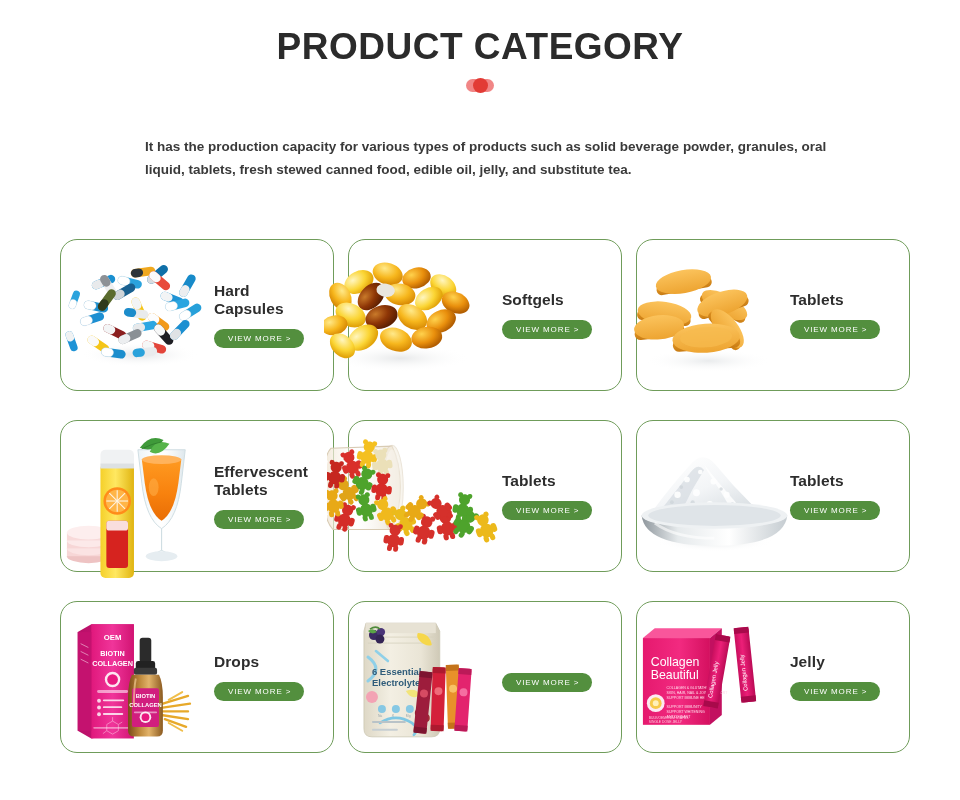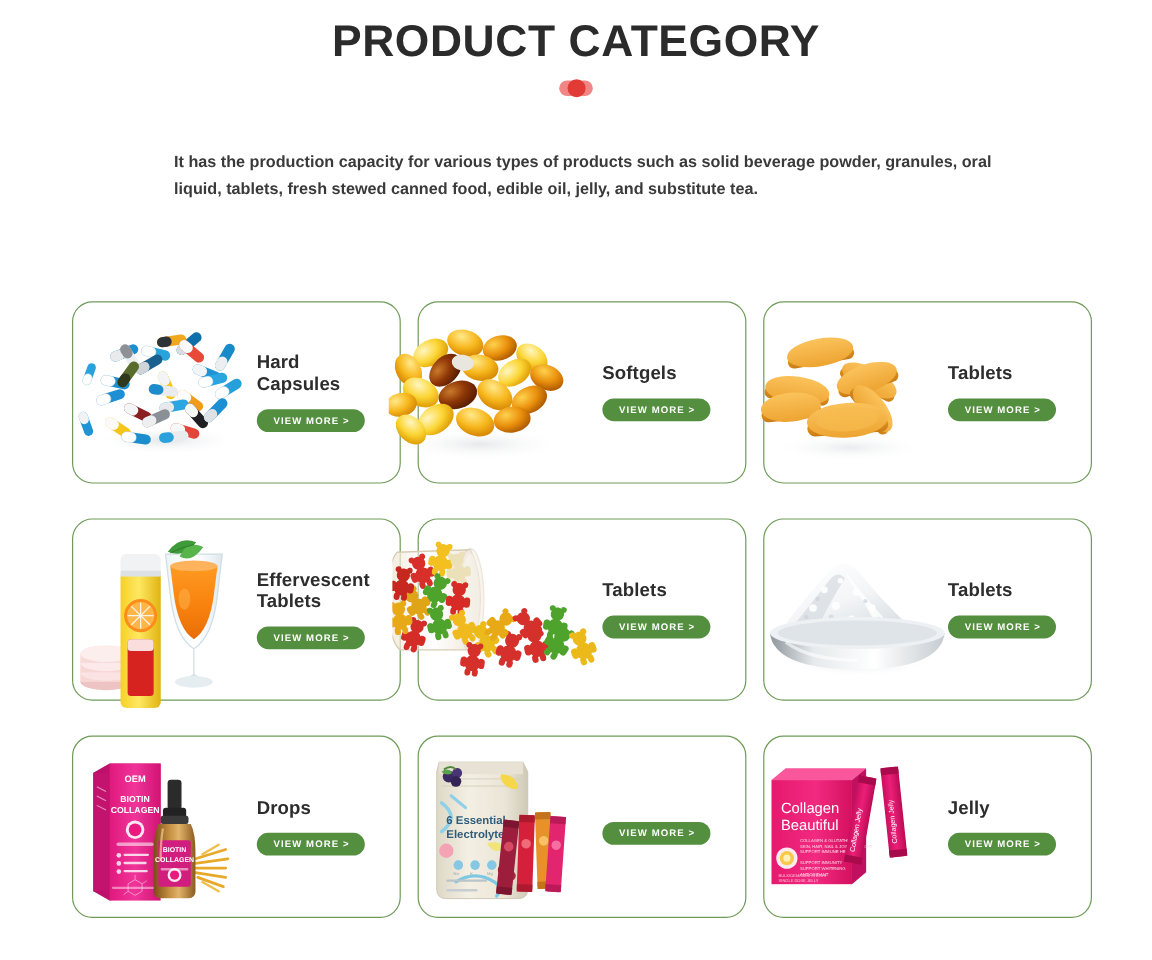--- a/index.html
+++ b/index.html
@@ -12,7 +12,7 @@
   .page { position: relative; width: 960px; height: 800px; background: #fff; }
 
   
-  .header { text-align: center; padding-top: 16px; }
+  .header { text-align: center; padding-top: 28px; }
   .page-title {
     font-size: 37px; font-weight: bold; letter-spacing: .5px;
     color: #2b2b2b; line-height: 1.05;

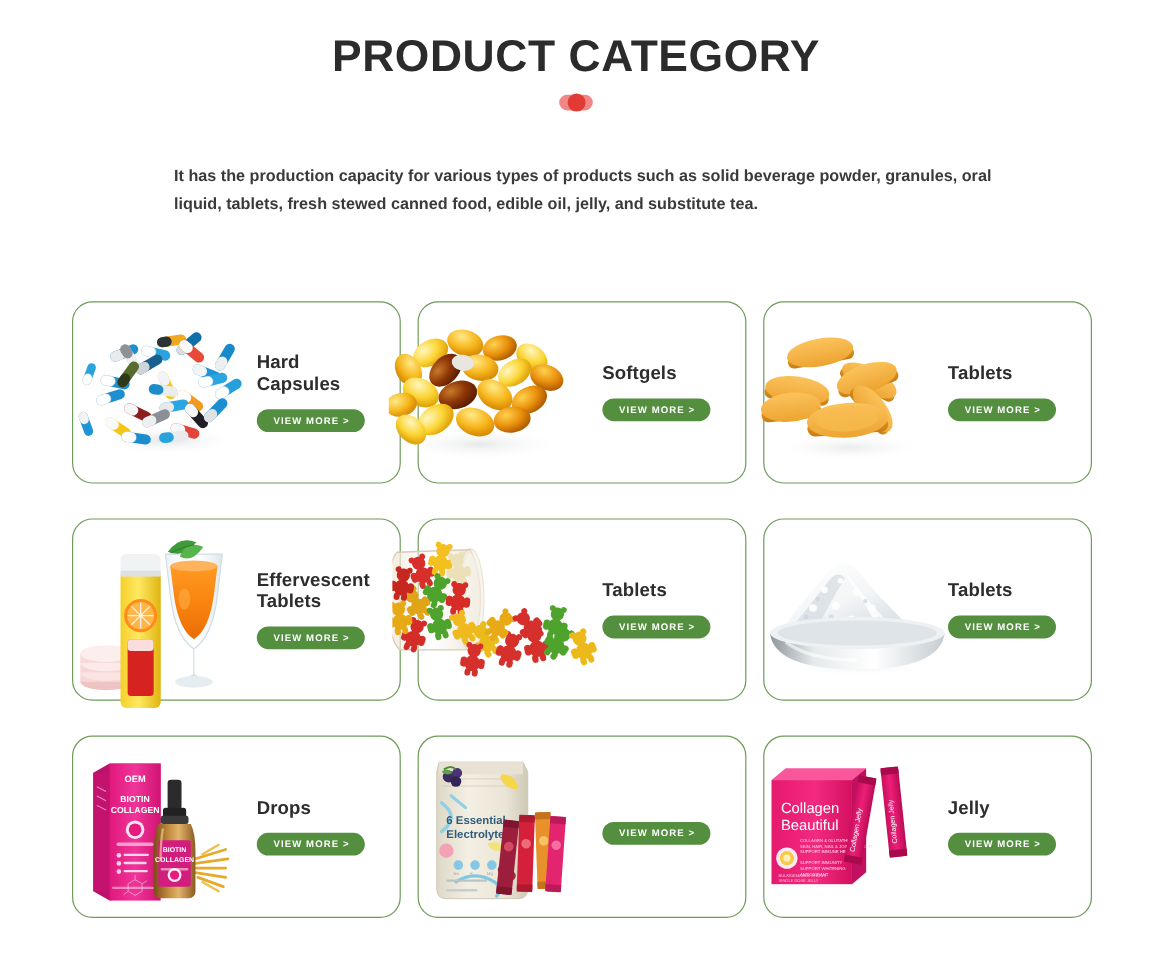--- a/index.html
+++ b/index.html
@@ -41,7 +41,7 @@
 
   
   .grid {
-    position: absolute; left: 60px; top: 251px;
+    position: absolute; left: 60px; top: 239px;
     width: 840px;
     display: grid;
     grid-template-columns: repeat(3, 274px);

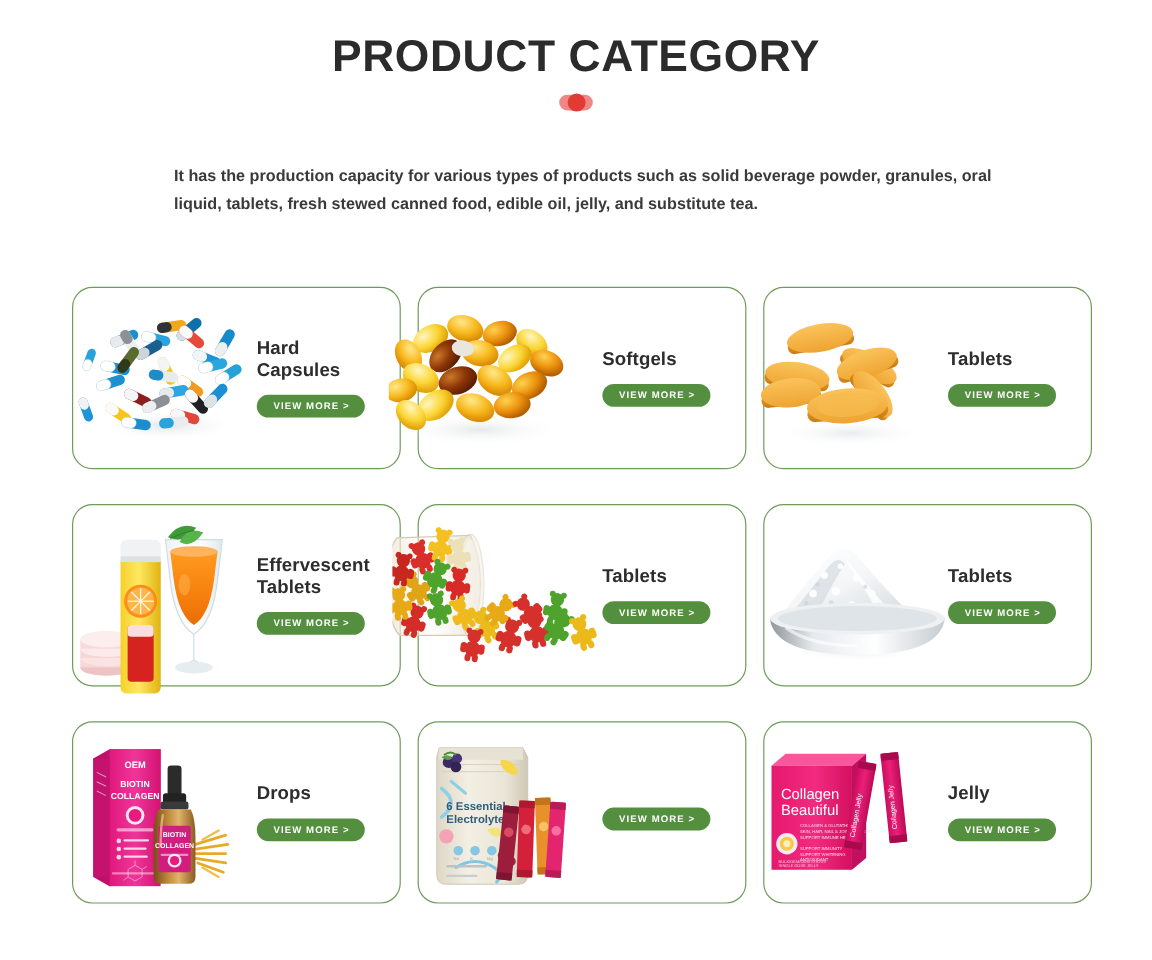--- a/index.html
+++ b/index.html
@@ -71,7 +71,7 @@
   .view-more {
     margin-top: 11px;
     background: #538f3e; color: #fff;
-    font-size: 8px; font-weight: bold; letter-spacing: .9px;
+    font-size: 8px; font-weight: normal; letter-spacing: .9px;
     padding: 5px 13px 5px 14px; border-radius: 20px;
     border: none; cursor: pointer; white-space: nowrap;
   }

